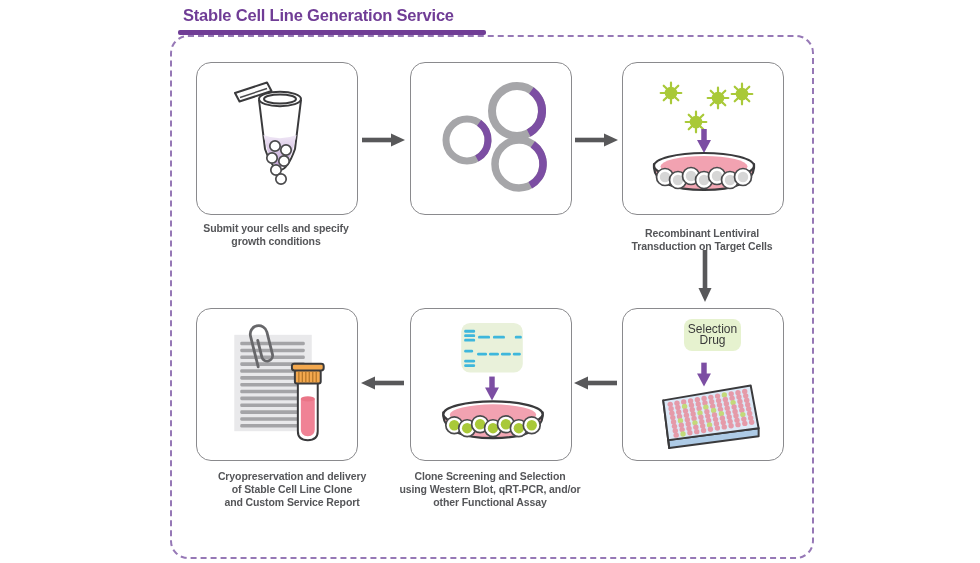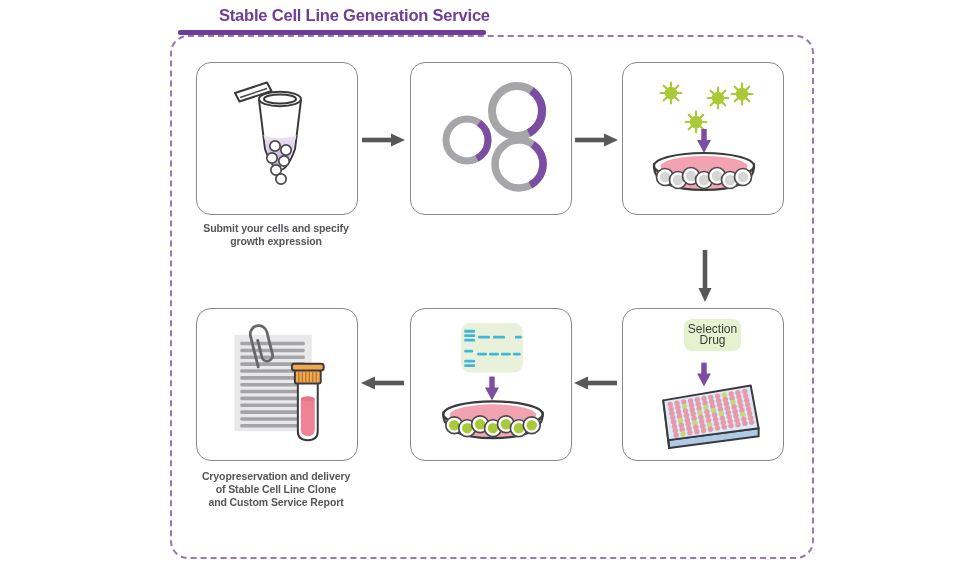--- a/index.html
+++ b/index.html
@@ -6,7 +6,7 @@
   #stage{position:relative;width:980px;height:563px;background:#fff;overflow:hidden;
          font-family:"Liberation Sans",sans-serif;}
   .title{position:absolute;left:183px;top:6px;font-size:16.5px;font-weight:bold;
-         letter-spacing:-0.2px;color:var(--title-purple);margin-left:36px;}
+         letter-spacing:-0.2px;color:var(--title-purple);}
   .title-underline{position:absolute;left:178px;top:30px;width:308px;height:4.5px;
          background:var(--title-purple);border-radius:2px;z-index:3;}
   .dashed-frame{position:absolute;left:170px;top:35px;width:640px;height:520px;

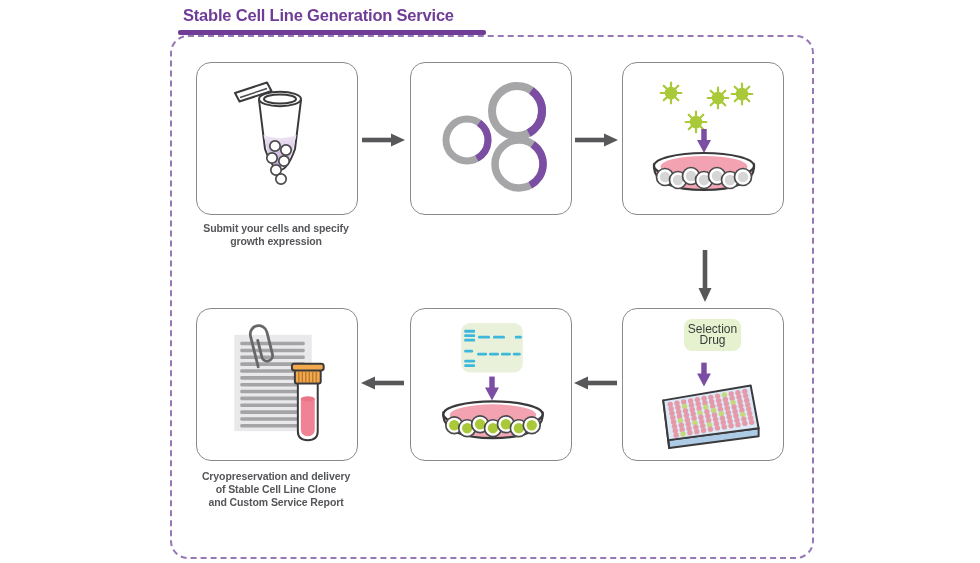--- a/index.html
+++ b/index.html
@@ -125,7 +125,7 @@
     </svg>
   </div>
   <div class="caption" style="left:156px;top:222px">Submit your cells and specify
-growth expression</div>
+growth conditions</div>
 
   <div class="step-box" style="left:410px;top:62px">
     <svg viewBox="0 0 160 151">

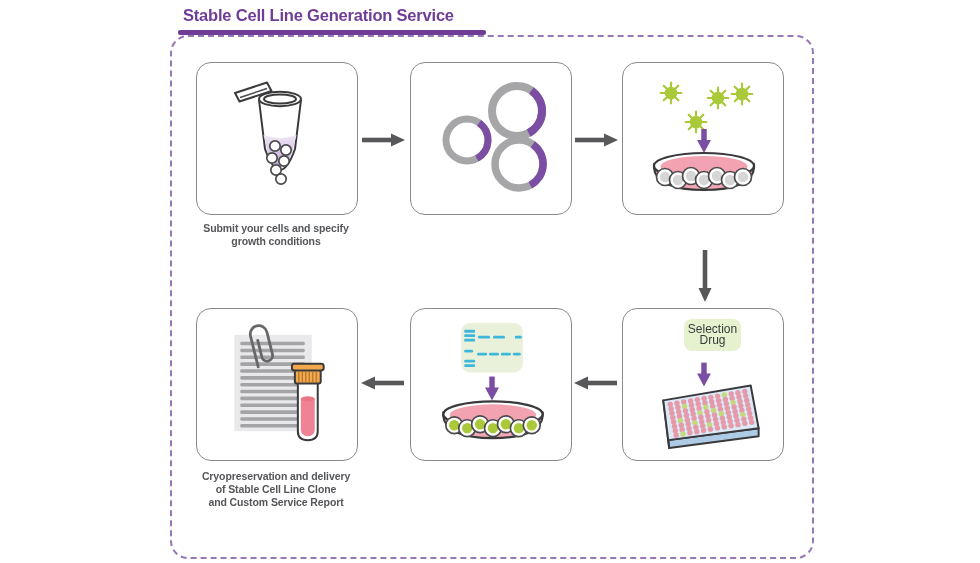--- a/index.html
+++ b/index.html
@@ -154,6 +154,8 @@
       <use href="#def-dish" transform="translate(81,103)"></use>
     </svg>
   </div>
+  <div class="caption" style="left:582px;top:227px">Recombinant Lentiviral
+Transduction on Target Cells</div>
 
   <div class="step-box" style="left:622px;top:308px">
     <svg viewBox="0 0 160 152">

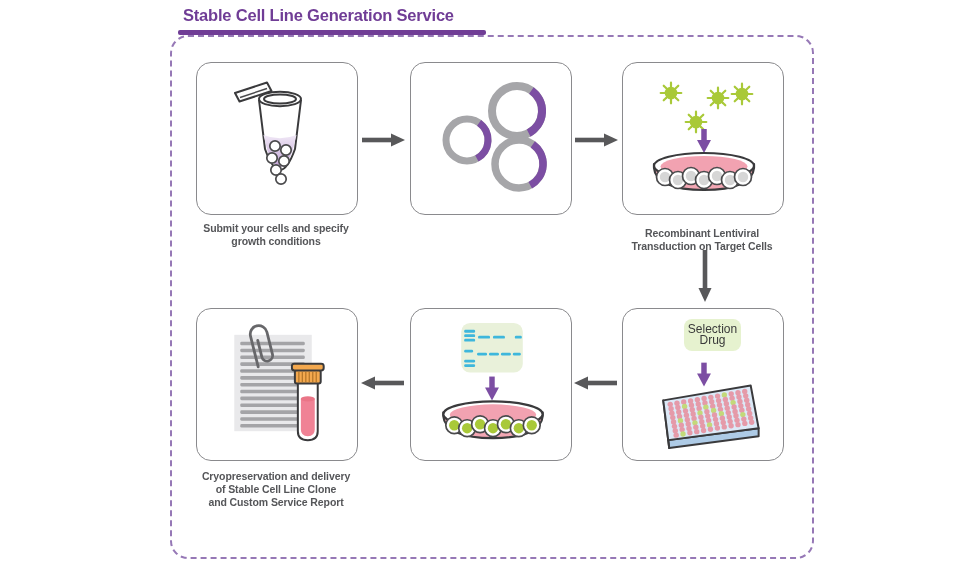--- a/index.html
+++ b/index.html
@@ -327,7 +327,7 @@
       </g>
     </svg>
   </div>
-  <div class="caption" style="left:156px;top:470px">Cryopreservation and delivery
+  <div class="caption" style="left:172px;top:470px">Cryopreservation and delivery
 of Stable Cell Line Clone
 and Custom Service Report</div>
 

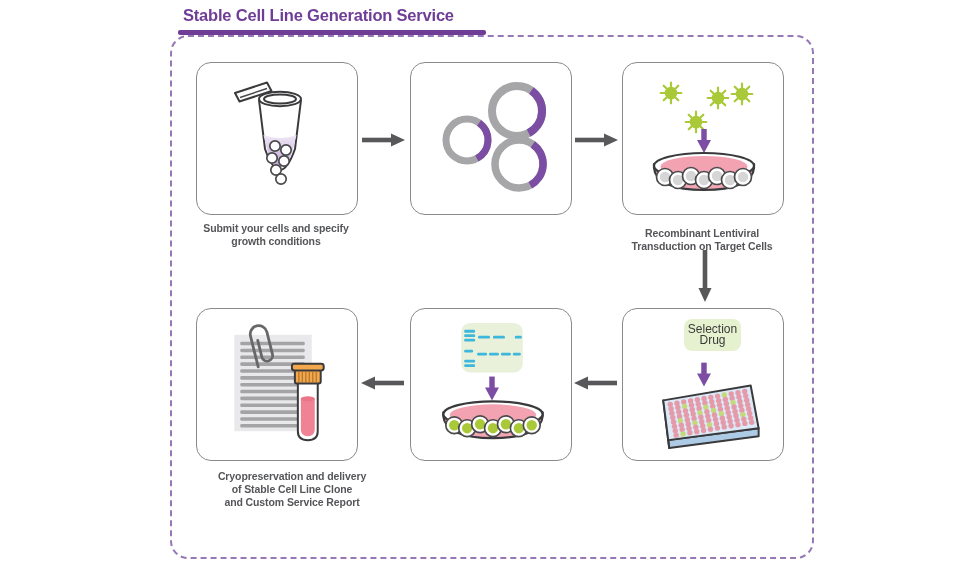--- a/index.html
+++ b/index.html
@@ -288,6 +288,9 @@
       <use href="#def-dish" transform="translate(82,106)" style="--cell-inner:var(--virus-green)"></use>
     </svg>
   </div>
+  <div class="caption" style="left:370px;top:470px">Clone Screening and Selection
+using Western Blot, qRT-PCR, and/or
+other Functional Assay</div>
 
   <div class="step-box" style="left:196px;top:308px">
     <svg viewBox="0 0 160 152">

